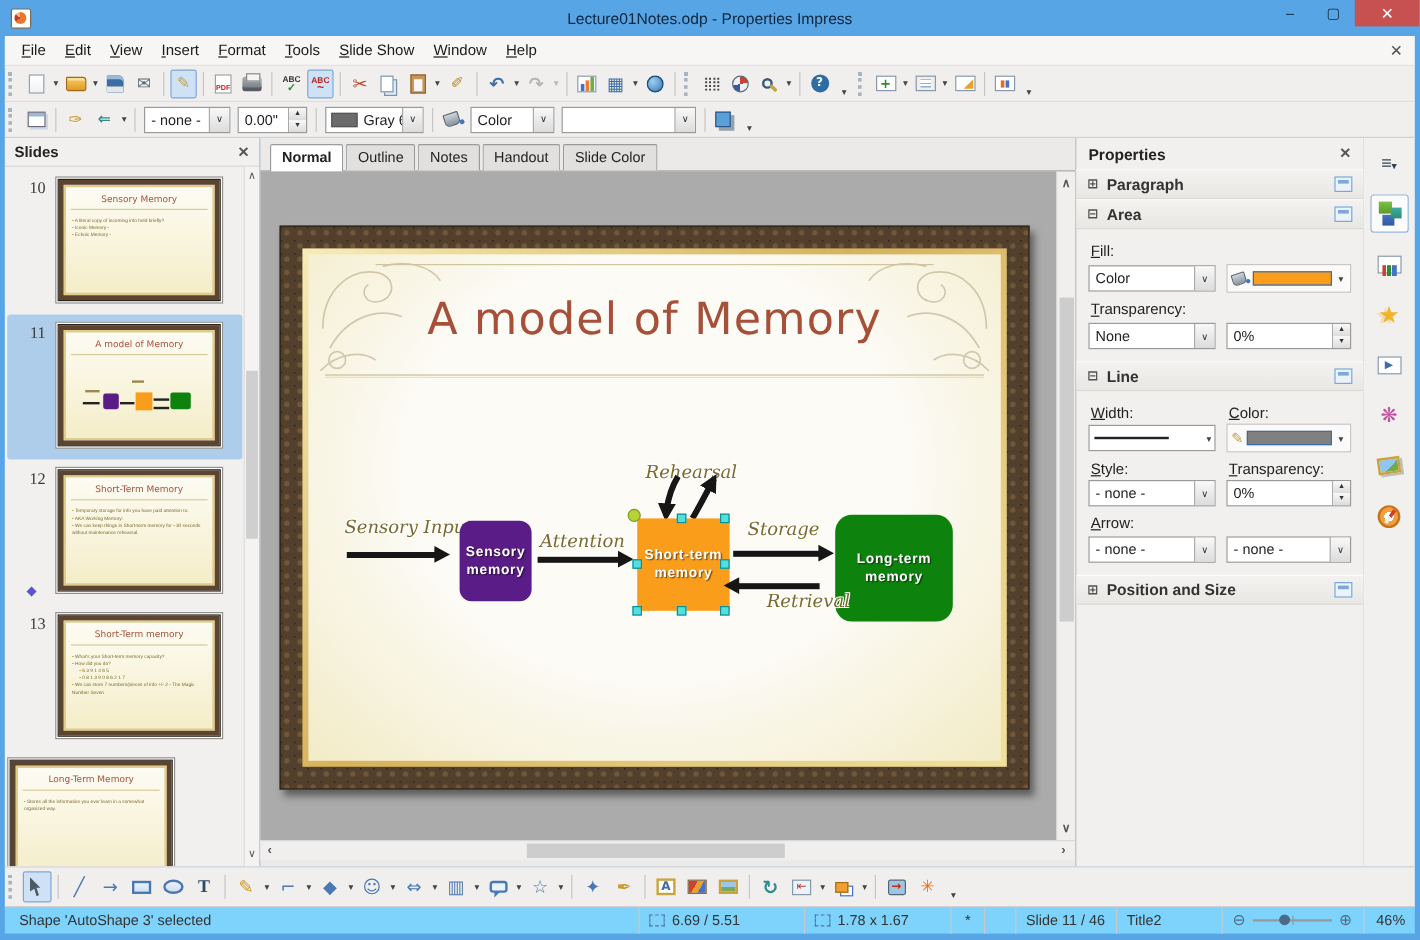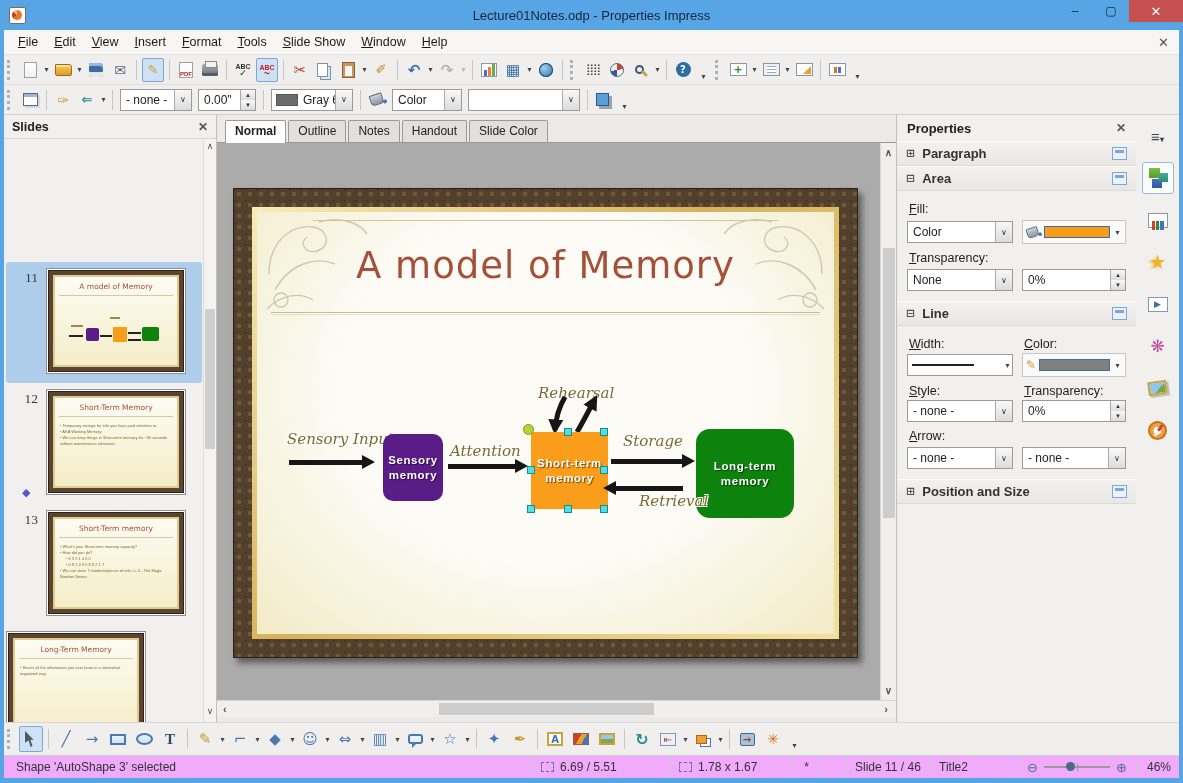--- a/index.html
+++ b/index.html
@@ -372,6 +372,20 @@
     <span class="sp-close">✕</span>
   </div>
 
+  <div class="srow" style="top:26px">
+    <div class="snum">10</div>
+    <div class="thumb">
+        <div class="tpaper">
+      <div class="tt">Sensory Memory</div>
+      <div class="tline"></div>
+      <div class="tbullets">
+        <div class="tbi">A literal copy of incoming info held briefly?</div>
+        <div class="tbi">Iconic Memory -</div>
+        <div class="tbi">Echoic Memory -</div>
+      </div>
+    </div>
+      </div>
+  </div>
 
   <div class="srow sel" style="top:147px">
     <div class="snum">11</div>

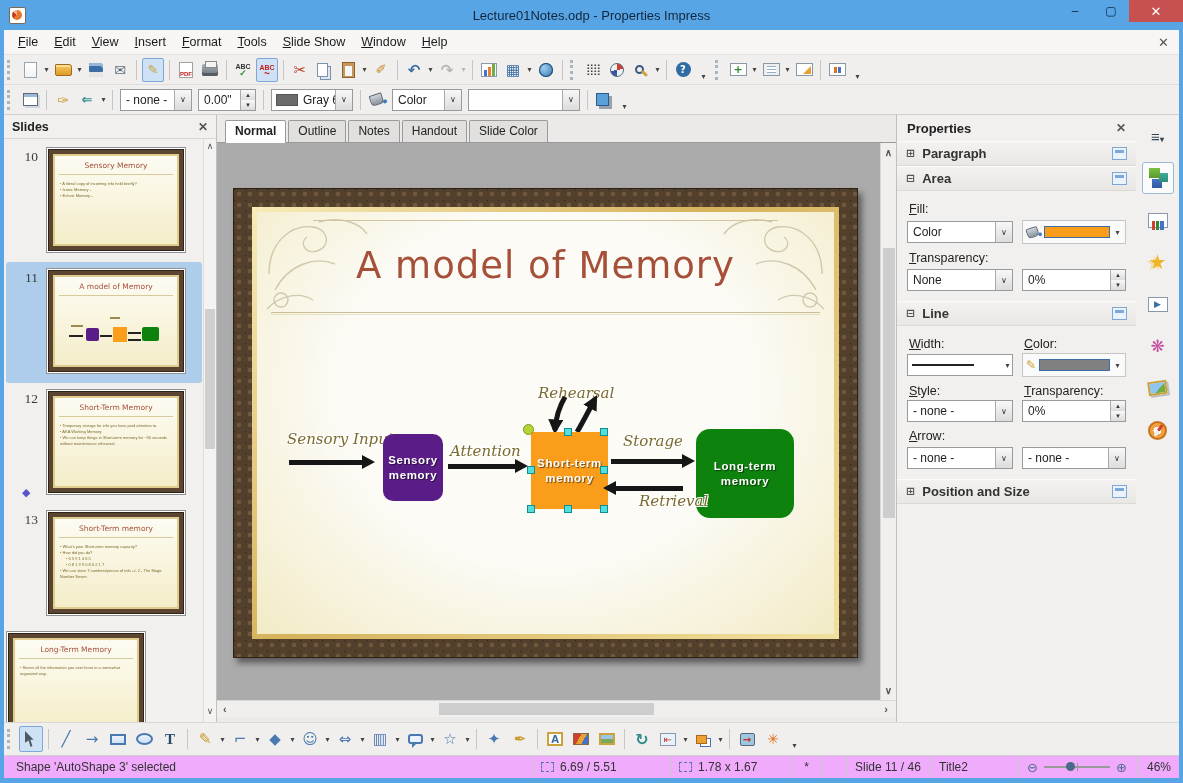--- a/index.html
+++ b/index.html
@@ -196,7 +196,7 @@
   .d-interact { color:#e07020; font-size:14px; }
 
   
-  .statusbar { position:absolute; left:4px; top:755px; width:1175px; height:23px; background:#f0abfc; border-top:1px solid #cfcfcf; display:flex; align-items:center; font-size:12px; color:#333; }
+  .statusbar { position:absolute; left:4px; top:755px; width:1175px; height:23px; background:#7dd3fc; border-top:1px solid #cfcfcf; display:flex; align-items:center; font-size:12px; color:#333; }
   .st { height:100%; display:flex; align-items:center; padding:0 8px; border-right:1px solid #c8c8c8; white-space:nowrap; }
   .st.first { flex:1; border-left:none; padding-left:12px; }
   .sticon { width:13px; height:10px; border:1px dashed #5577aa; margin-right:6px; }

